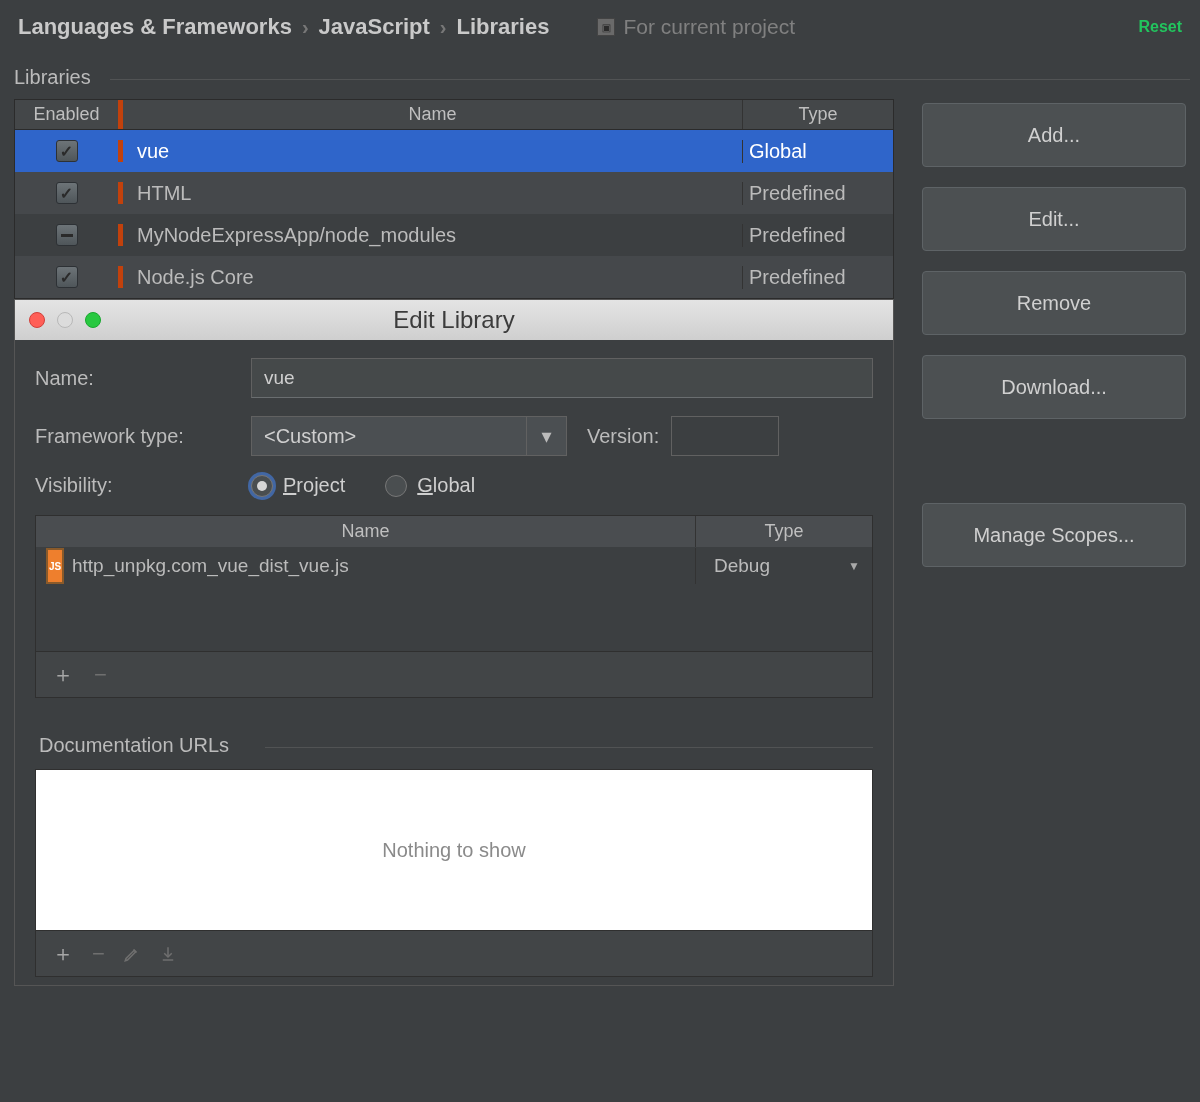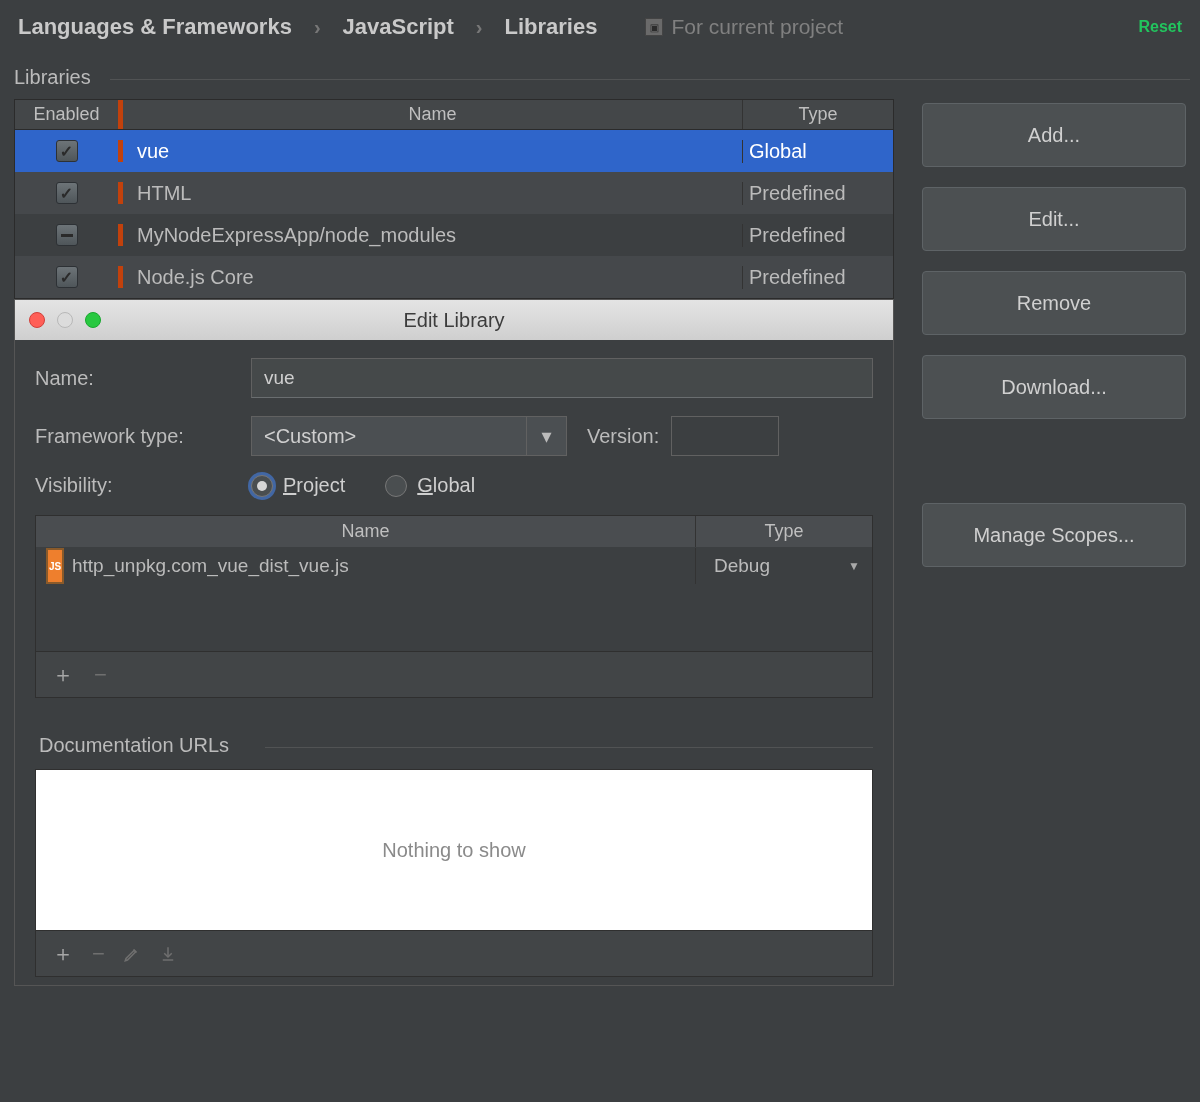--- a/index.html
+++ b/index.html
@@ -20,7 +20,7 @@
   .breadcrumb {
     display: flex;
     align-items: center;
-    gap: 16px;
+    gap: 4px;
     font-weight: 600;
     color: #c9c9c9;
     font-size: 22px;

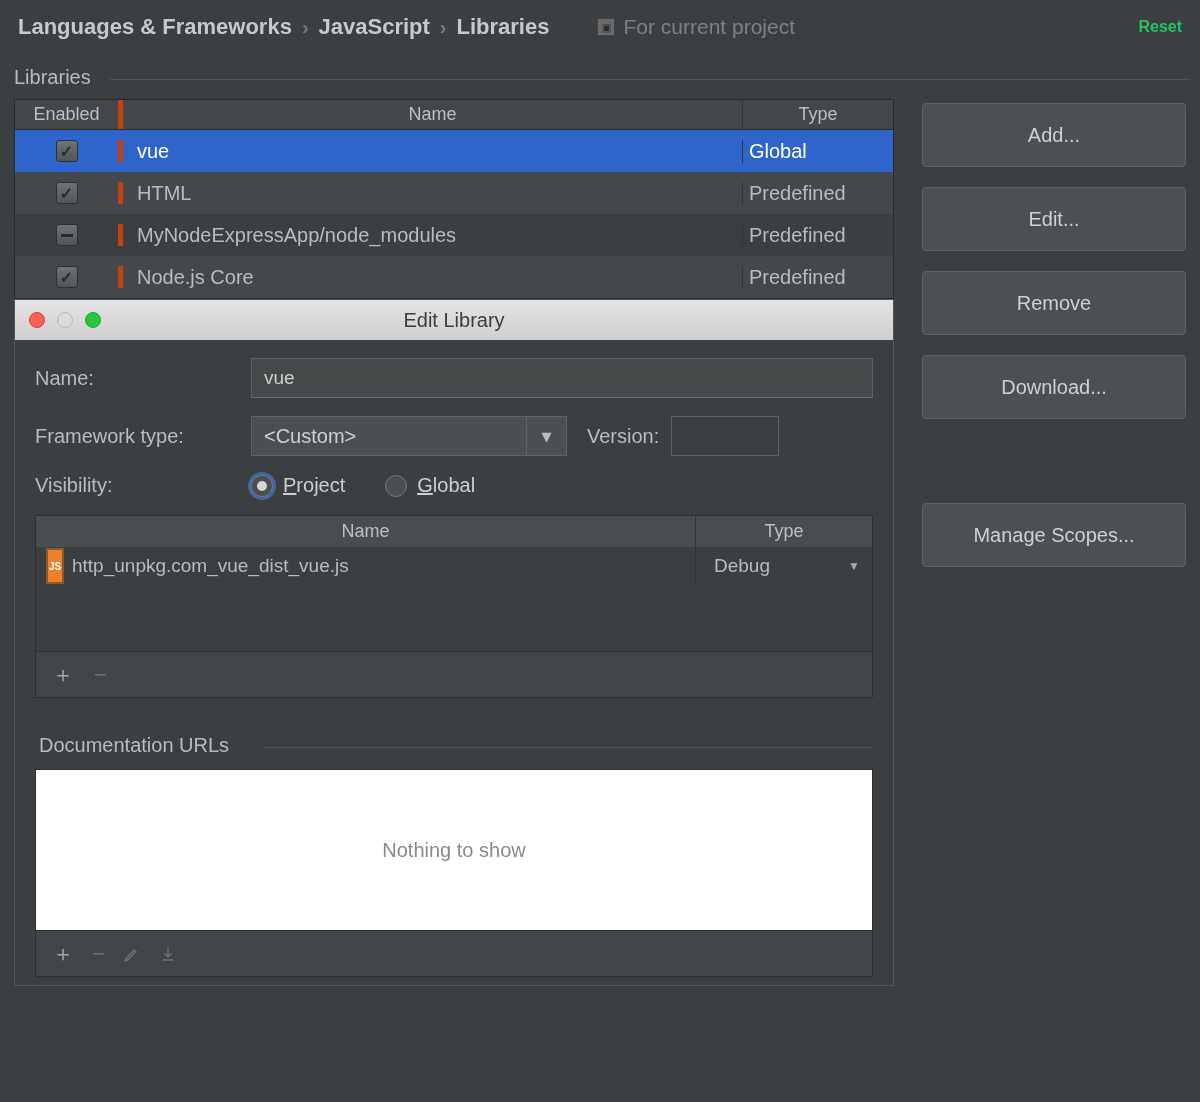--- a/index.html
+++ b/index.html
@@ -144,7 +144,7 @@
     align-items:center;
     padding:0 14px;
     color:#3a3a3a;
-    font-size:20px;
+    font-size:24px;
     position:relative;
   }
   .traffic { display:flex; gap:12px; position:absolute; left:14px;}

